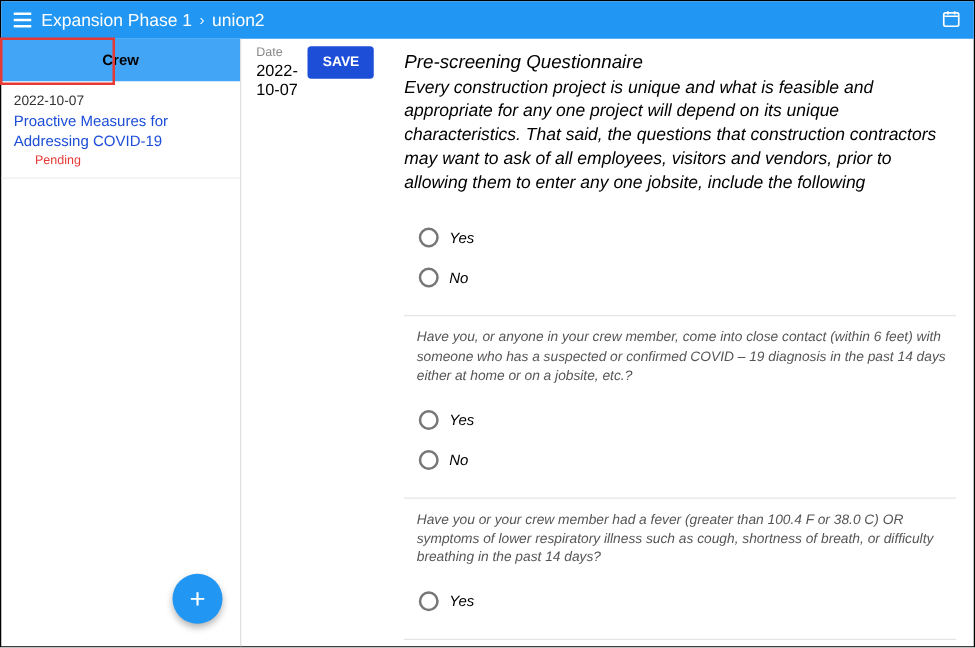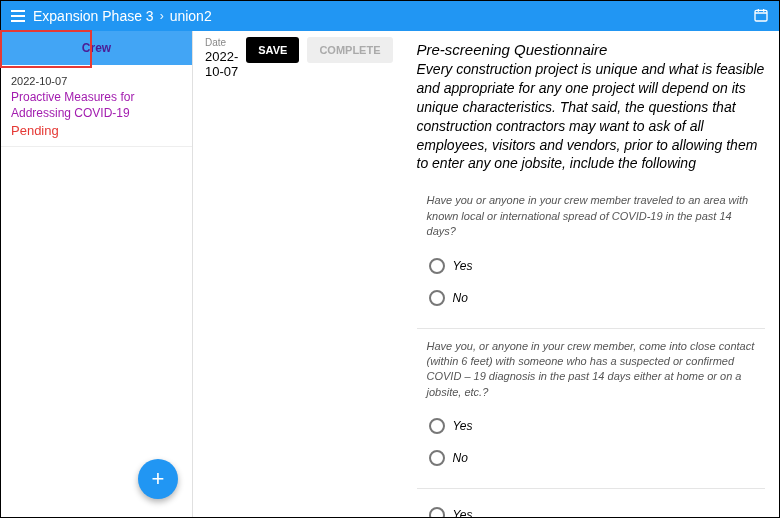--- a/index.html
+++ b/index.html
@@ -54,7 +54,7 @@
         <span></span>
       </div>
     <div class="breadcrumb">
-      <span>Expansion Phase 3</span>
+      <span>Expansion Phase 1</span>
       <span class="chev">›</span>
       <span>union2</span>
     </div>

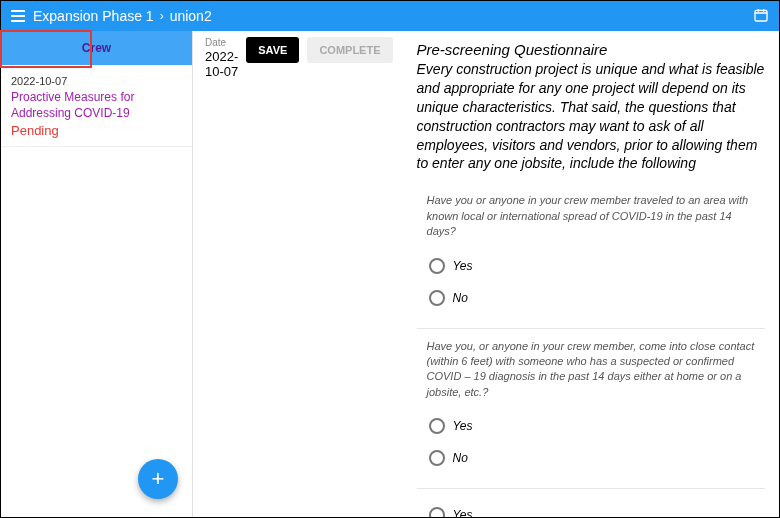--- a/index.html
+++ b/index.html
@@ -16,7 +16,7 @@
   .body { display: flex; flex: 1; min-height: 0; }
   .sidebar { width: 192px; border-right: 1px solid #e0e0e0; display: flex; flex-direction: column; position: relative; }
   .tabs { display: flex; height: 34px; }
-  .tab { flex: 1; display: flex; align-items: center; justify-content: center; font-size: 12px; background: #2196F3; color: #4c1d95; cursor: pointer; }
+  .tab { flex: 1; display: flex; align-items: center; justify-content: center; font-size: 12px; background: #2196F3; color: #000000; cursor: pointer; }
   .tab.active { background: #42A5F5; font-weight: 600; }
   .tab-highlight { position: absolute; border: 2px solid #E53935; top: -1px; left: -1px; width: 92px; height: 38px; pointer-events: none; }
   .side-item { padding: 10px 10px 8px; border-bottom: 1px solid #eee; }

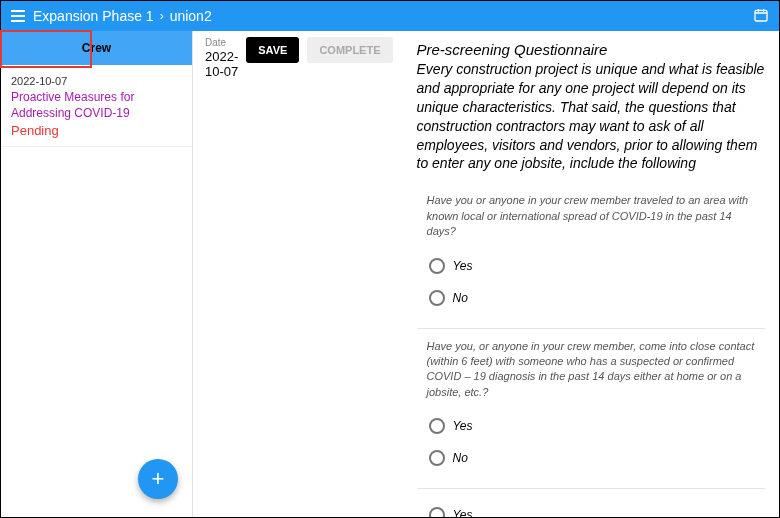--- a/index.html
+++ b/index.html
@@ -31,7 +31,7 @@
   .date-value { font-size: 13px; padding-top: 1px; }
   .head-spacer { flex: 1; }
   .btn { height: 26px; padding: 0 12px; border-radius: 3px; font-size: 11px; font-weight: 600; border: none; cursor: pointer; margin-left: 8px; }
-  .btn-save { background: #000000; color: #fff; }
+  .btn-save { background: #1d4ed8; color: #fff; }
   .btn-complete { background: #eee; color: #aaa; cursor: default; }
   .content { padding: 10px 14px 0 12px; overflow: hidden; font-style: italic; }
   .q-title { font-size: 15px; margin-bottom: 2px; }

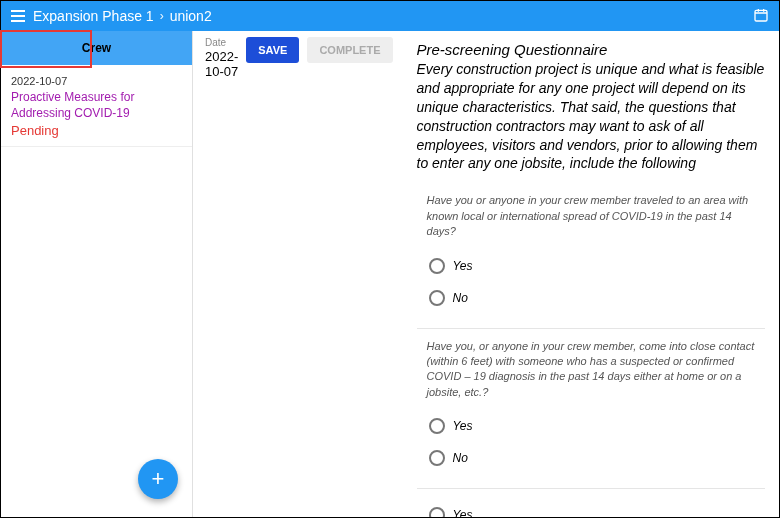--- a/index.html
+++ b/index.html
@@ -89,7 +89,6 @@
         </div>
         <div class="head-spacer"></div>
         <button class="btn btn-save">SAVE</button>
-        <button class="btn btn-complete">COMPLETE</button>
       </div>
 
       <div class="content">

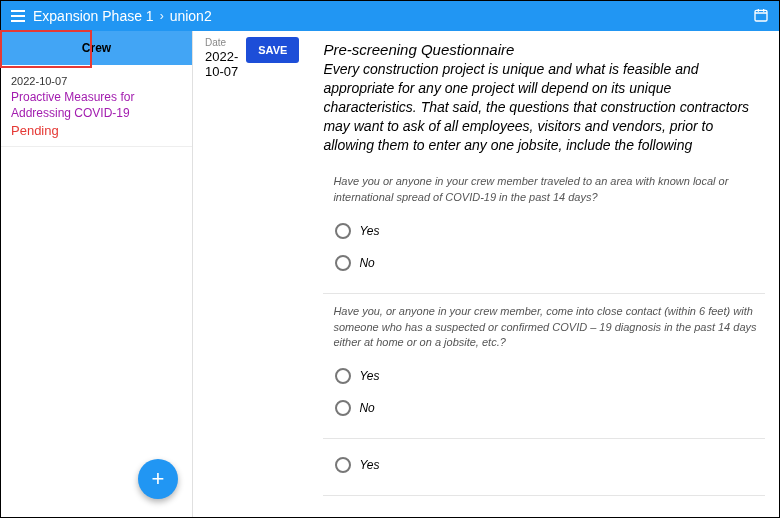--- a/index.html
+++ b/index.html
@@ -21,7 +21,7 @@
   .tab-highlight { position: absolute; border: 2px solid #E53935; top: -1px; left: -1px; width: 92px; height: 38px; pointer-events: none; }
   .side-item { padding: 10px 10px 8px; border-bottom: 1px solid #eee; }
   .side-date { font-size: 11px; color: #333; }
-  .side-title { color: #a21caf; font-size: 12px; line-height: 1.35; margin-top: 2px; cursor: pointer; }
+  .side-title { color: #1d4ed8; font-size: 12px; line-height: 1.35; margin-top: 2px; cursor: pointer; }
   .side-status { color: #E53935; font-size: 13px; margin-top: 2px; }
   .fab { position: absolute; bottom: 18px; right: 14px; width: 40px; height: 40px; border-radius: 50%; background: #2196F3; color: #fff; display: flex; align-items: center; justify-content: center; font-size: 22px; box-shadow: 0 3px 6px rgba(0,0,0,.3); cursor: pointer; }
   .main { flex: 1; display: flex; min-width: 0; }

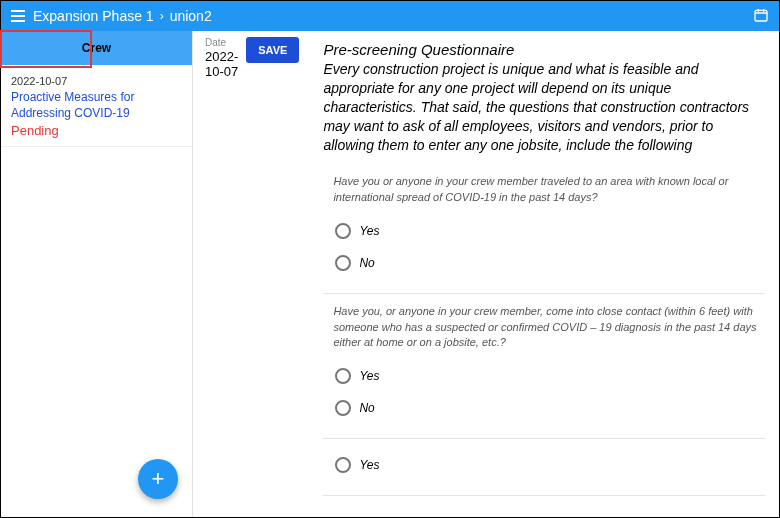--- a/index.html
+++ b/index.html
@@ -22,7 +22,7 @@
   .side-item { padding: 10px 10px 8px; border-bottom: 1px solid #eee; }
   .side-date { font-size: 11px; color: #333; }
   .side-title { color: #1d4ed8; font-size: 12px; line-height: 1.35; margin-top: 2px; cursor: pointer; }
-  .side-status { color: #E53935; font-size: 13px; margin-top: 2px; }
+  .side-status { color: #E53935; font-size: 10px; margin-top: 2px; margin-left: 17px; }
   .fab { position: absolute; bottom: 18px; right: 14px; width: 40px; height: 40px; border-radius: 50%; background: #2196F3; color: #fff; display: flex; align-items: center; justify-content: center; font-size: 22px; box-shadow: 0 3px 6px rgba(0,0,0,.3); cursor: pointer; }
   .main { flex: 1; display: flex; min-width: 0; }
   .main-head { display: flex; align-items: flex-start; padding: 6px 12px 0 12px; }

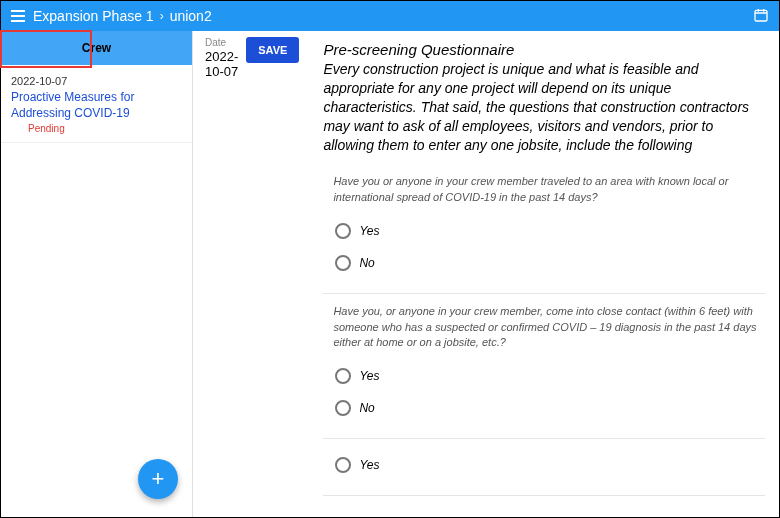--- a/index.html
+++ b/index.html
@@ -97,7 +97,6 @@
 
         <div class="questions">
           <div class="question">
-            <div class="q-text">Have you or anyone in your crew member traveled to an area with known local or international spread of COVID-19 in the past 14 days?</div>
             <div class="opt">
                 <span class="radio"></span>
                 <span class="opt-label">Yes</span>

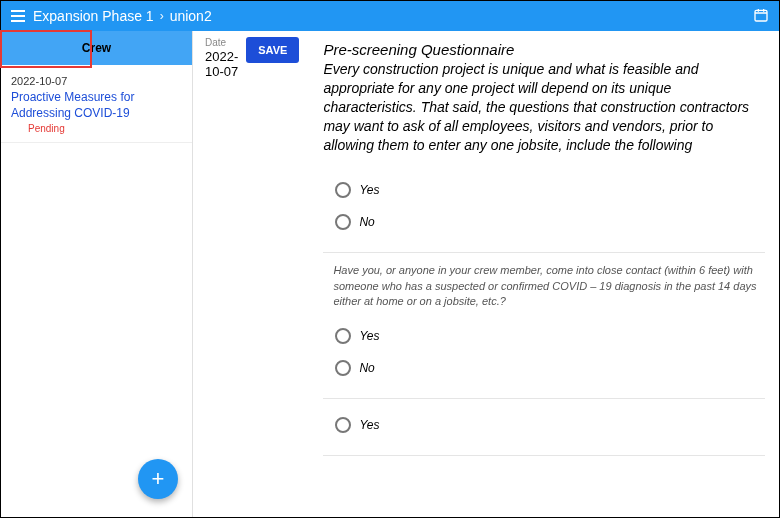--- a/index.html
+++ b/index.html
@@ -118,6 +118,7 @@
               </div>
           </div>
           <div class="question">
+            <div class="q-text">Have you or your crew member had a fever (greater than 100.4 F or 38.0 C) OR symptoms of lower respiratory illness such as cough, shortness of breath, or difficulty breathing in the past 14 days?</div>
             <div class="opt">
                 <span class="radio"></span>
                 <span class="opt-label">Yes</span>

